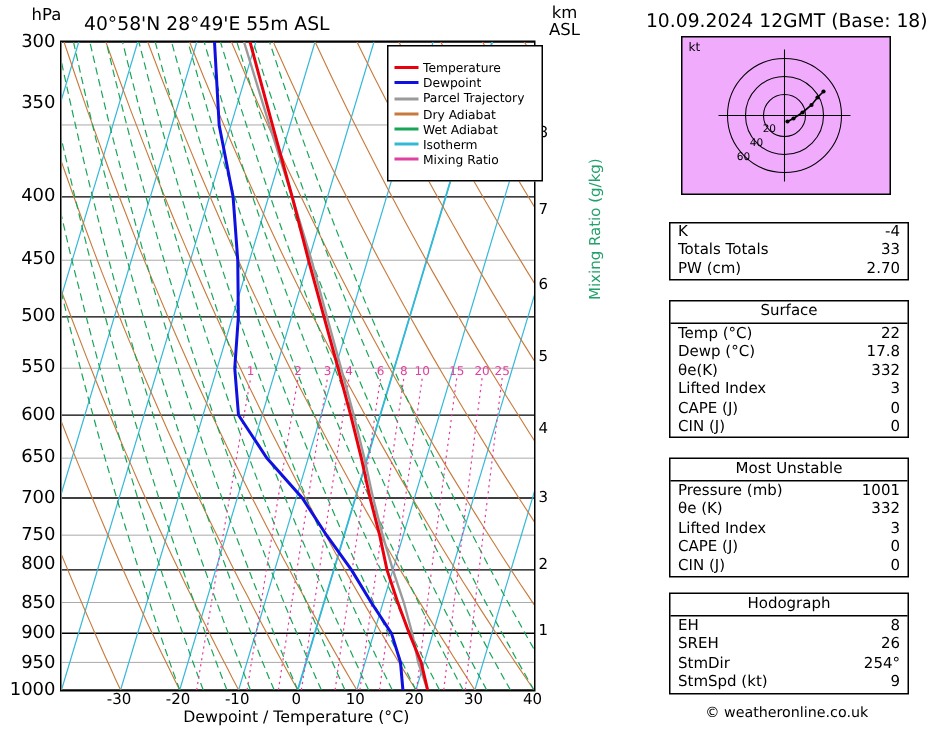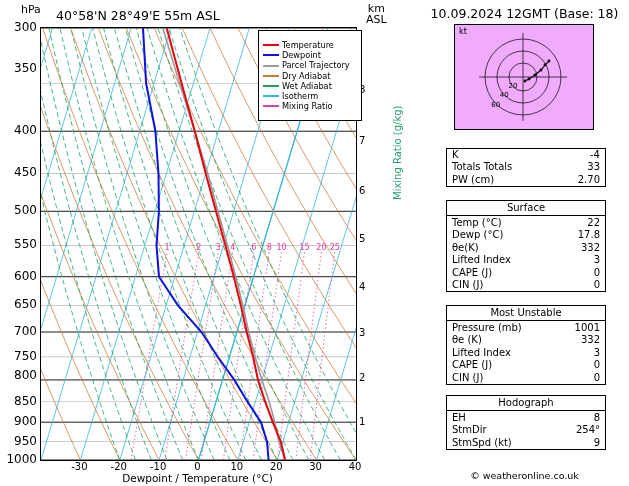--- a/index.html
+++ b/index.html
@@ -346,6 +346,10 @@
           <span class="v">8</span>
         </div>
         <div class="r">
+          <span>SREH</span>
+          <span class="v">26</span>
+        </div>
+        <div class="r">
           <span>StmDir</span>
           <span class="v">254°</span>
         </div>

